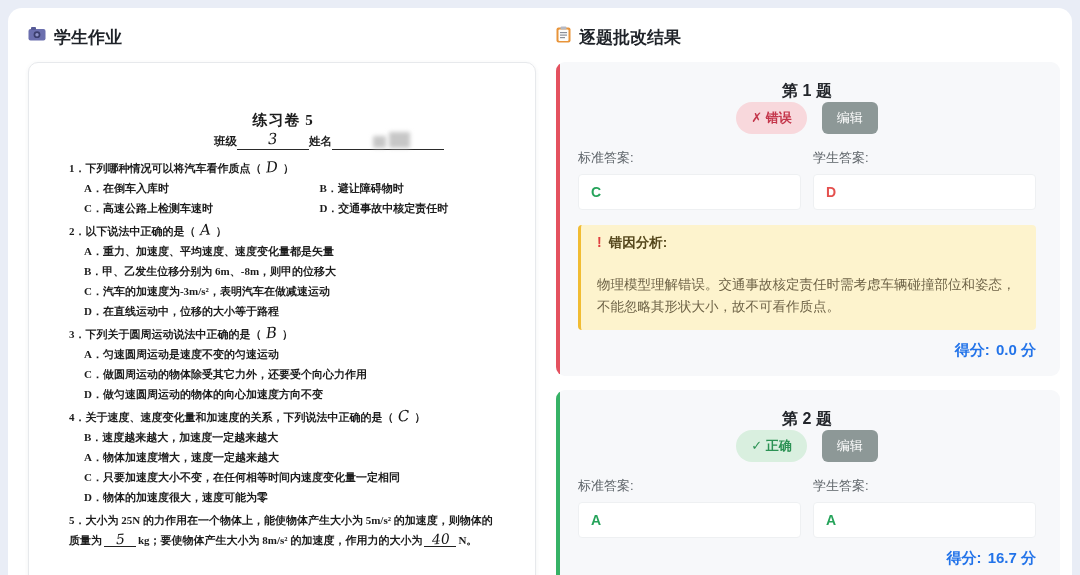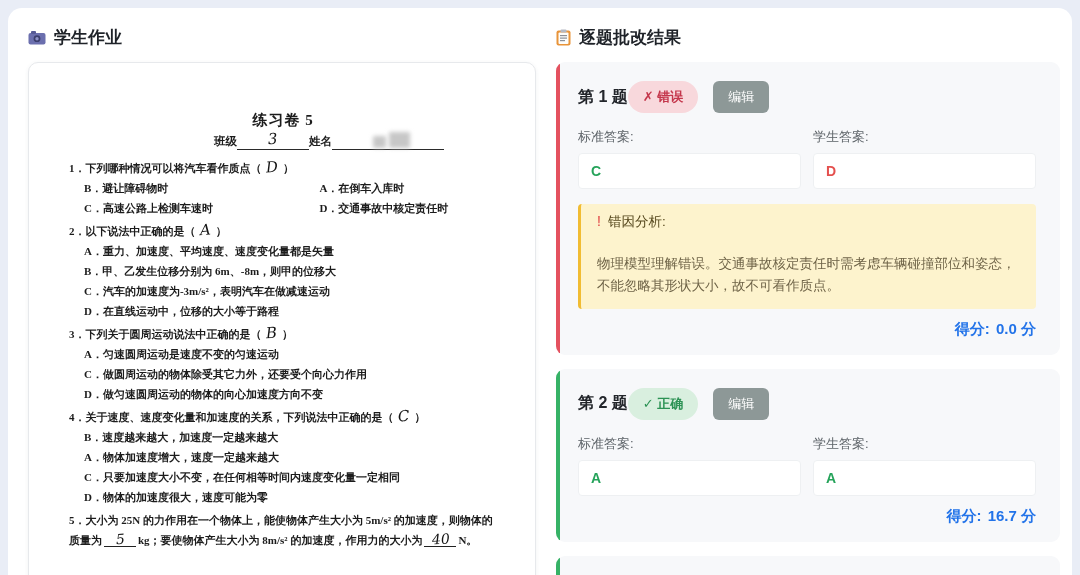--- a/index.html
+++ b/index.html
@@ -10,7 +10,7 @@
     background:#ffffff; border-radius:14px 14px 0 0; padding:18px 12px 0 20px;
     display:flex; gap:20px; }
 
-  .panel-title { display:flex; align-items:center; gap:8px; font-size:17px; font-weight:bold; color:#1f2329; margin-bottom:13px; }
+  .panel-title { display:flex; align-items:flex-start; gap:8px; font-size:17px; font-weight:bold; color:#1f2329; margin-bottom:13px; }
   .panel-title svg { display:block; }
 
   

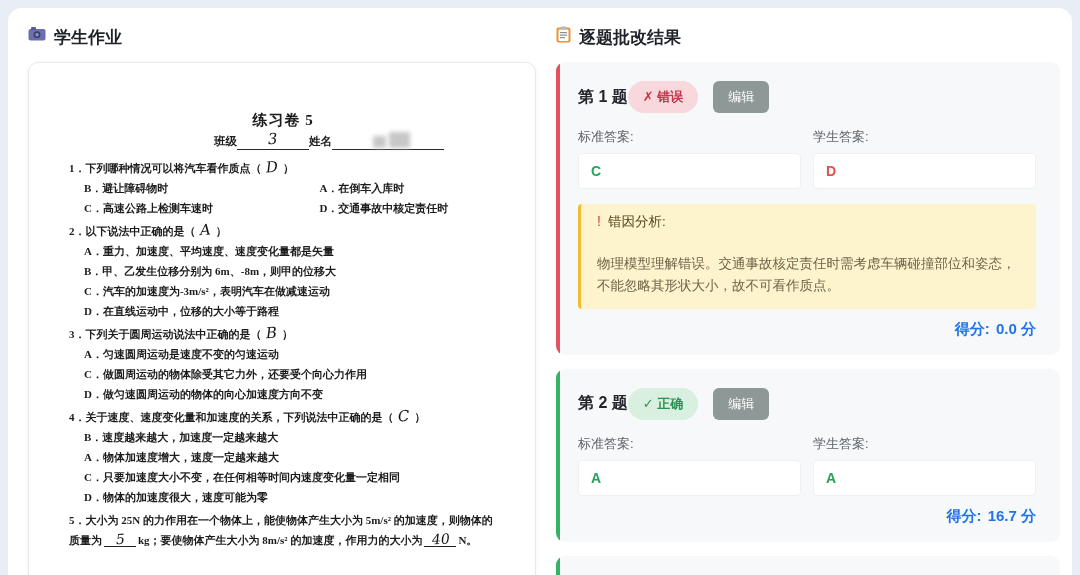--- a/index.html
+++ b/index.html
@@ -46,7 +46,7 @@
   .card.wrong::before { background:#e4515f; }
   .card.correct::before { background:#36b266; }
 
-  .card-head { display:flex; align-items:center; justify-content:flex-start; }
+  .card-head { display:flex; align-items:center; justify-content:center;flex-direction:column; }
   .c-title { font-size:16px; font-weight:bold; color:#23262b; }
   .head-right { display:flex; align-items:center; gap:15px; }
   .c-pill { border-radius:999px; padding:7px 15px; font-size:13px; font-weight:bold; }

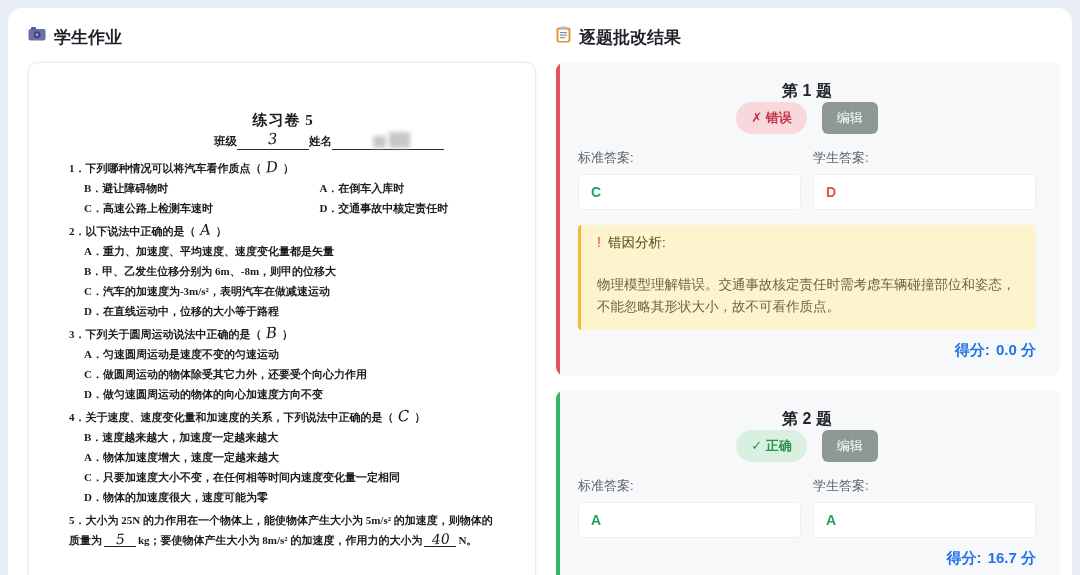--- a/index.html
+++ b/index.html
@@ -99,8 +99,8 @@
           <div class="q">
             <div class="q-stem"><span>1．下列哪种情况可以将汽车看作质点（ </span><span class="hand">D</span><span> ）</span></div>
             <div class="q-opts two">
+              <div class="q-opt">A．在倒车入库时</div>
               <div class="q-opt">B．避让障碍物时</div>
-              <div class="q-opt">A．在倒车入库时</div>
               <div class="q-opt">C．高速公路上检测车速时</div>
               <div class="q-opt">D．交通事故中核定责任时</div>
             </div>

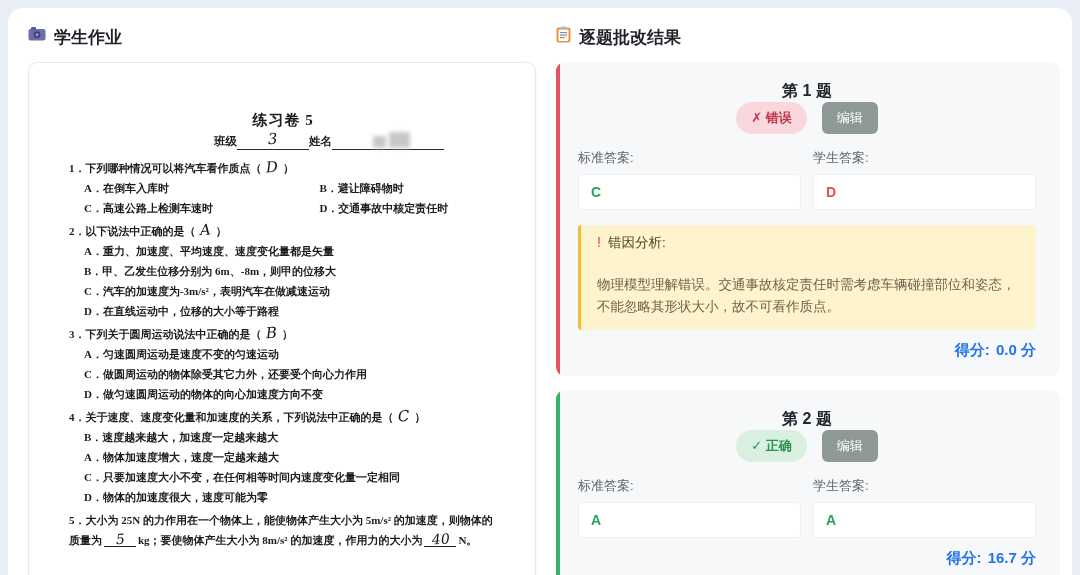--- a/index.html
+++ b/index.html
@@ -62,7 +62,7 @@
   .ans-box.red { color:#e4504e; }
 
   .c-analysis { margin-top:15px; background:#fdf3cd; border-left:3px solid #f1bc33; border-radius:4px; padding:9px 14px 11px 16px; }
-  .c-a-head { font-size:13.5px; font-weight:normal; color:#55471c; margin-bottom:22px; }
+  .c-a-head { font-size:13.5px; font-weight:bold; color:#55471c; margin-bottom:22px; }
   .c-a-bang { color:#e03e3e; margin-right:7px; font-size:14px; }
   .c-a-text { font-size:13.5px; color:#6e6347; line-height:1.65;margin-top:14px; }
 

